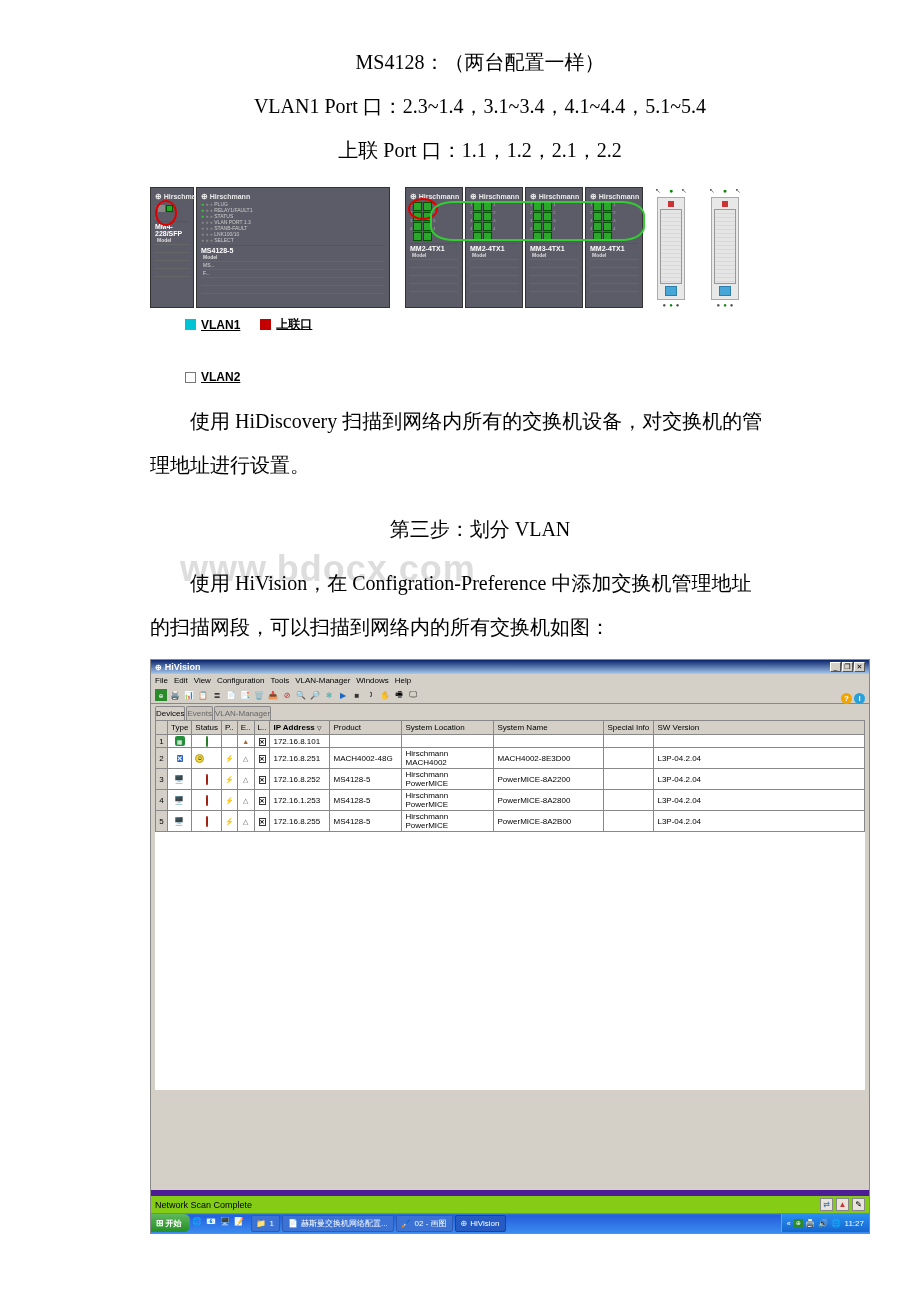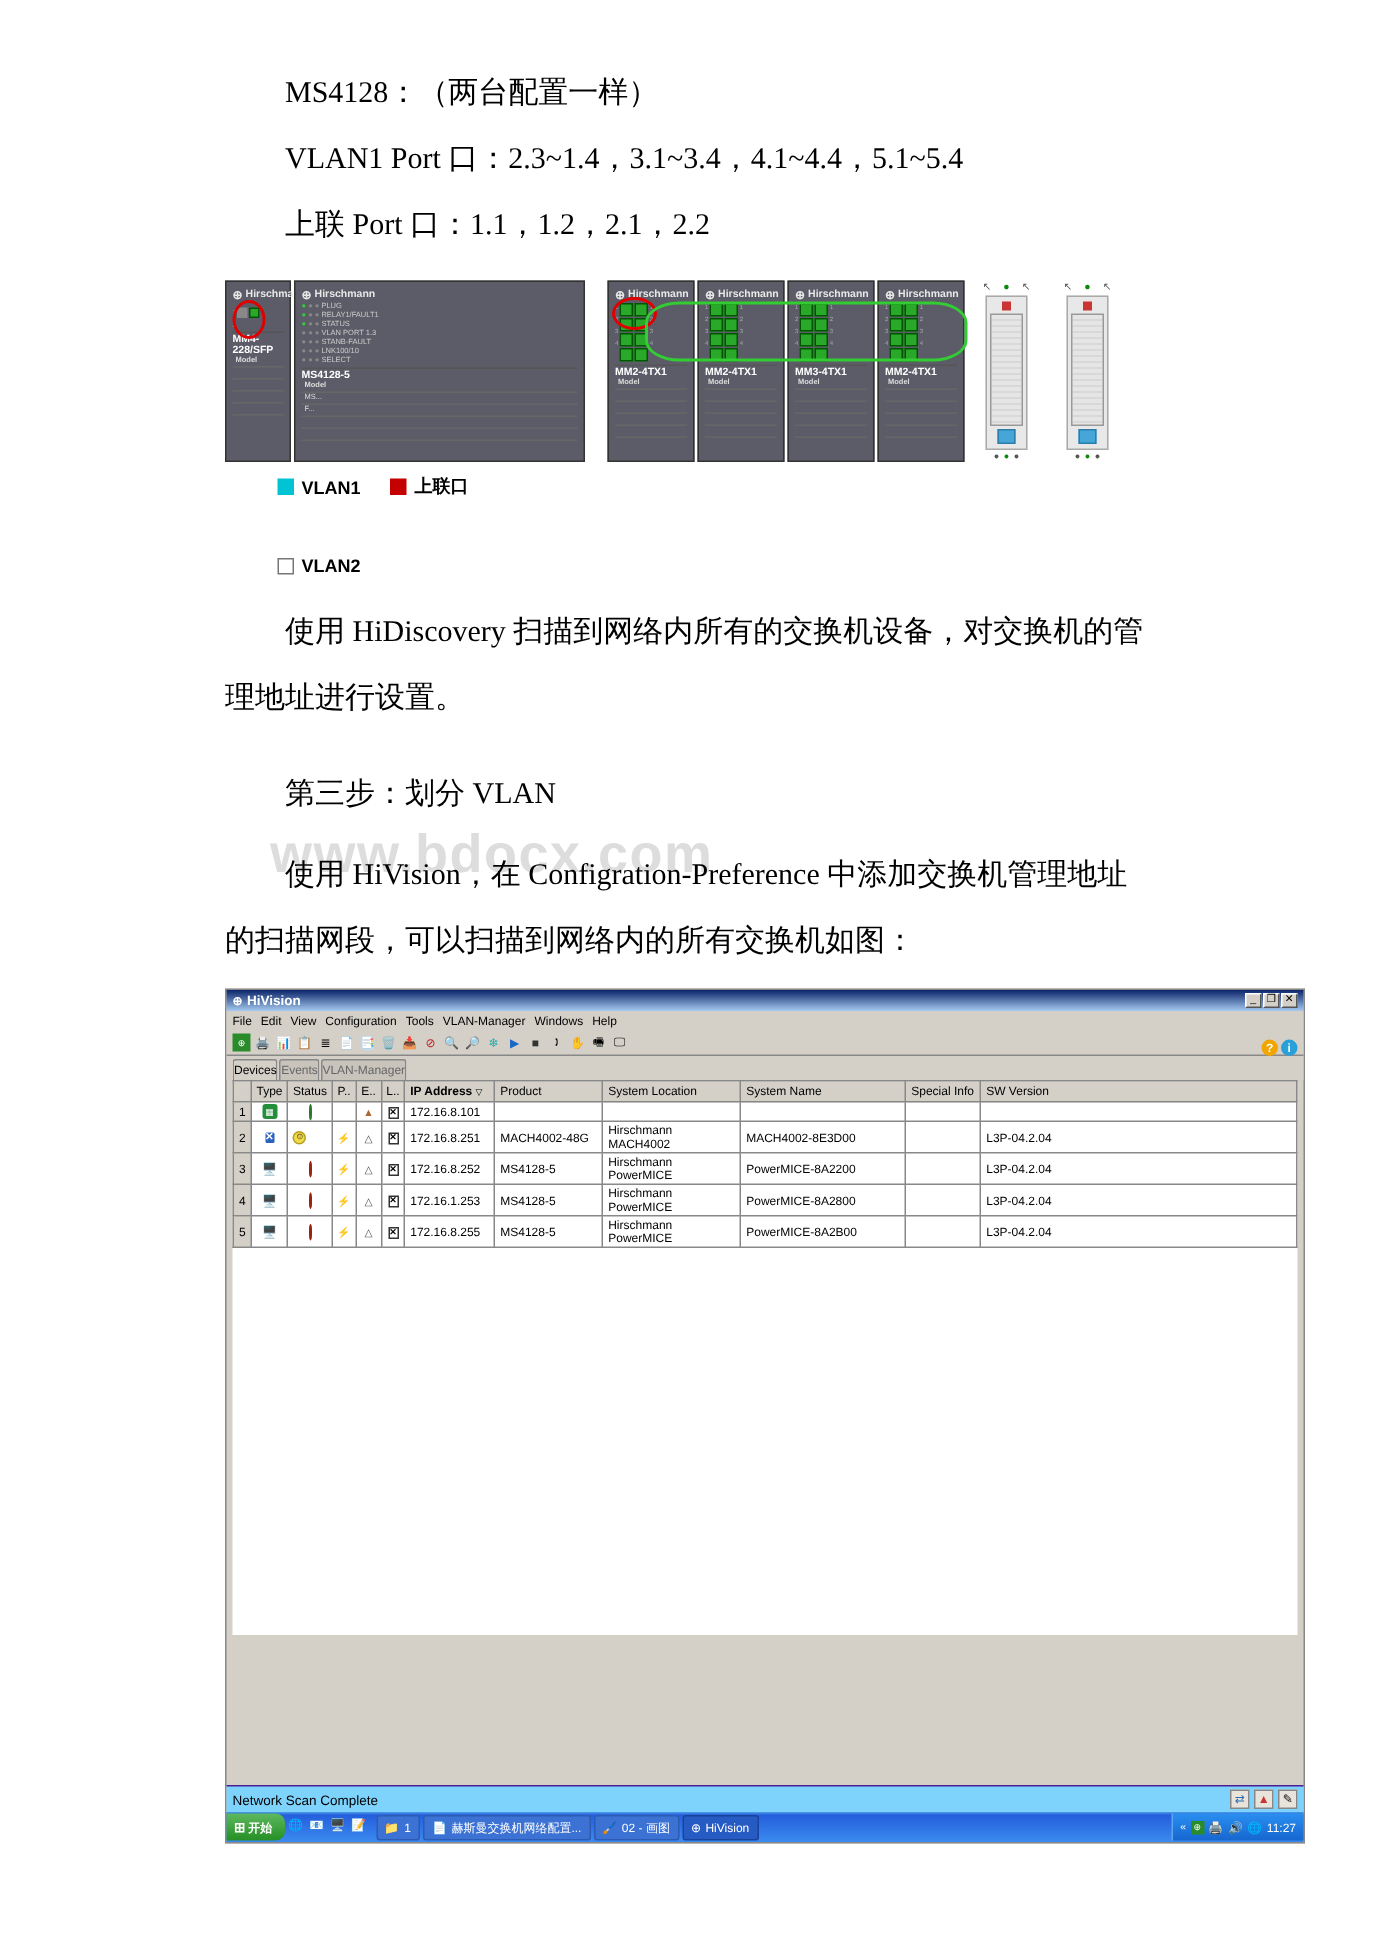--- a/index.html
+++ b/index.html
@@ -6,7 +6,7 @@
     body { background: #fff; font-family: "SimSun", serif; width: 920px; }
     .page { padding: 40px 150px 40px 150px; }
     .para { font-size: 20px; line-height: 2.2; color: #000; }
-    .para-indent { text-indent: 2em; }
+    .para-indent { text-indent: 2em; text-align: center; }
     
     
     .devices-img { margin: 15px 0 5px 0; position: relative; }

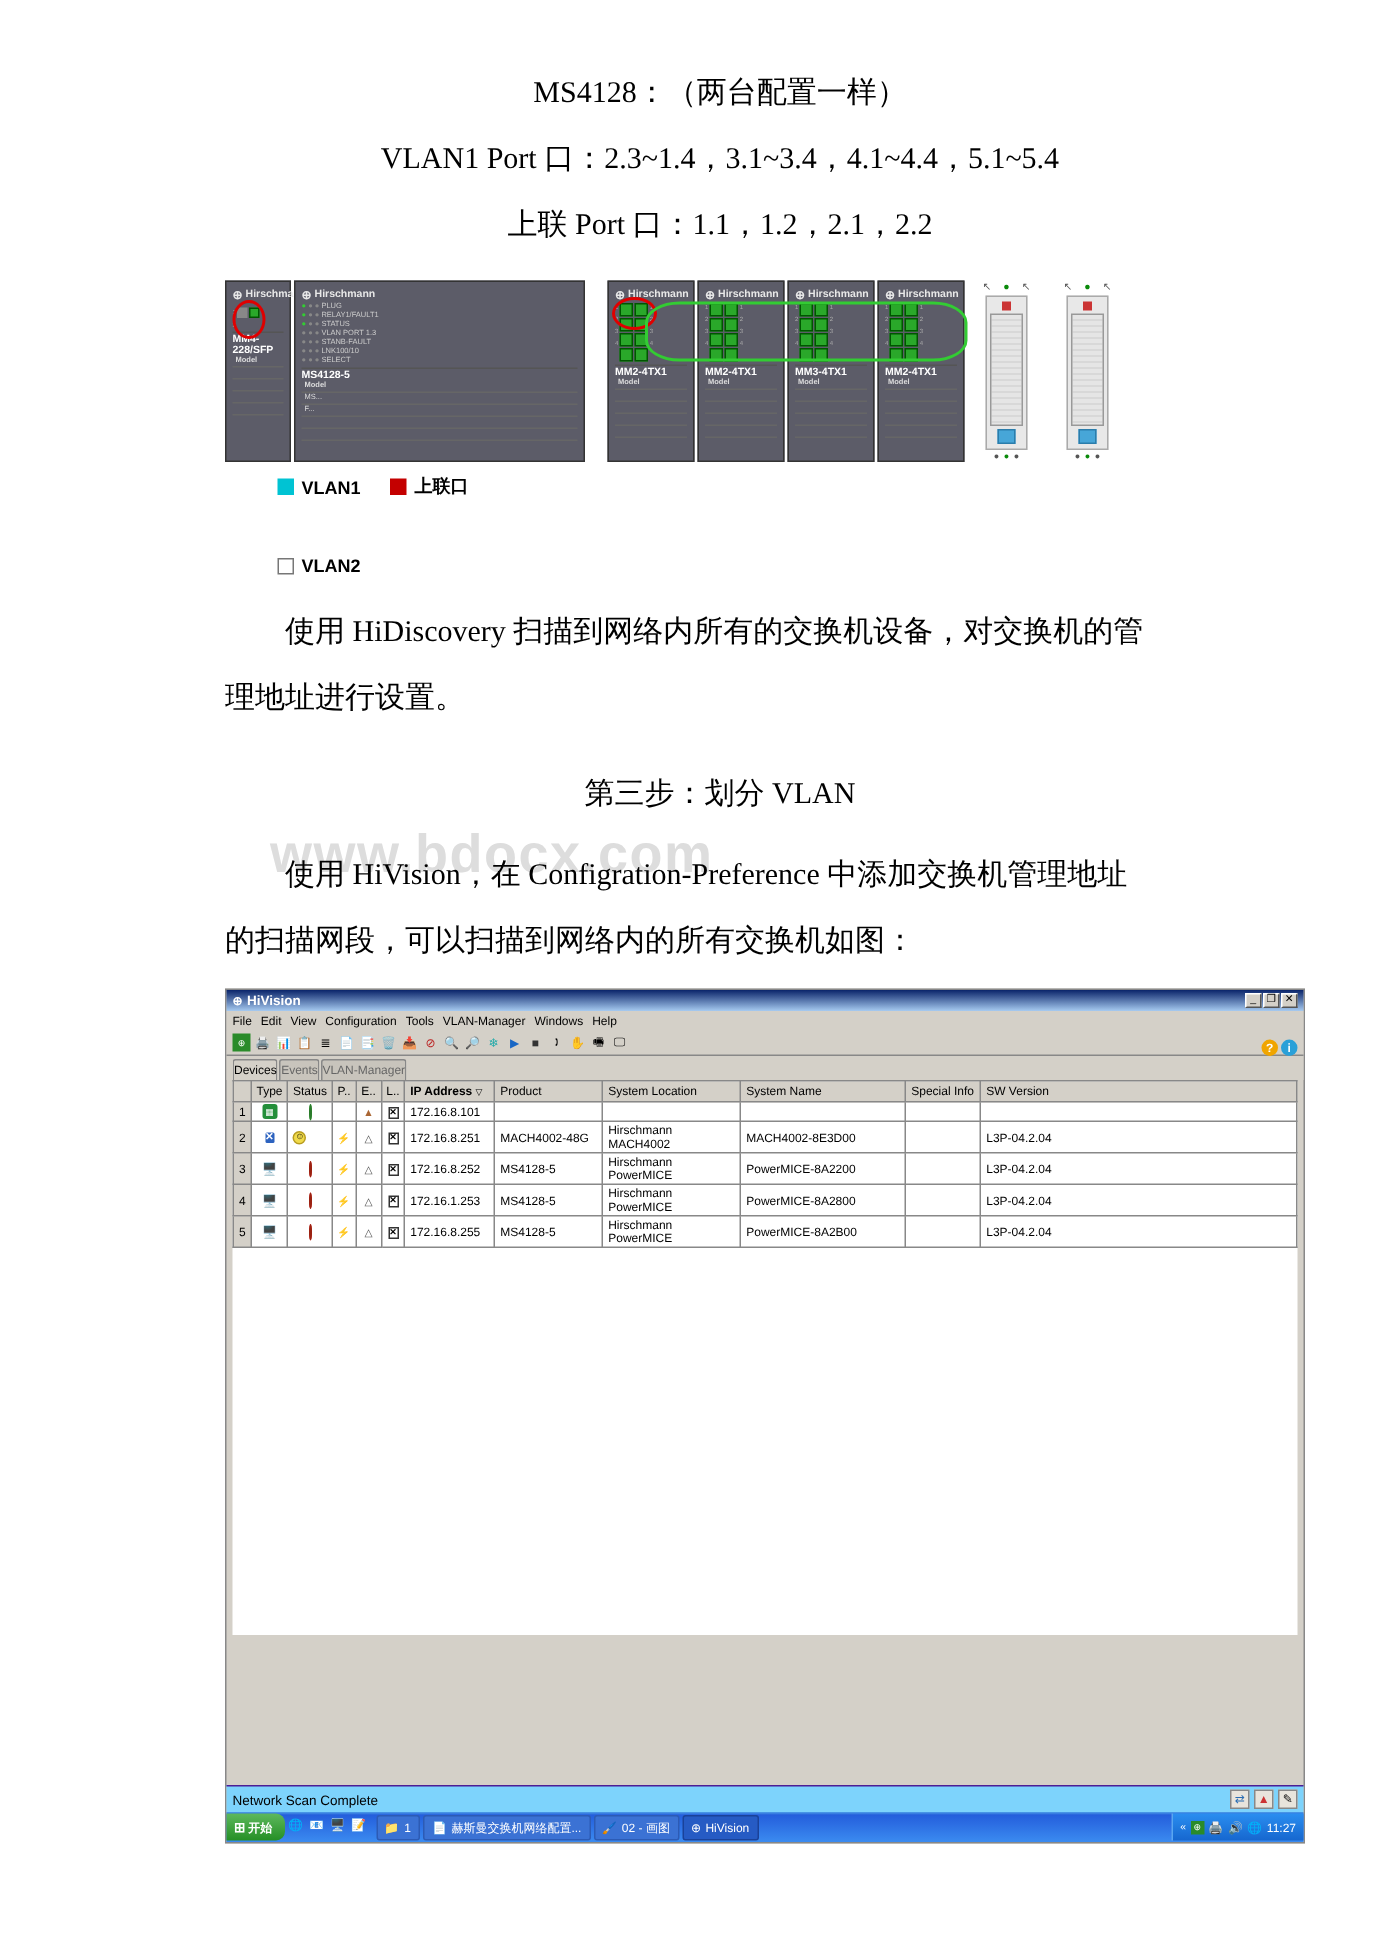--- a/index.html
+++ b/index.html
@@ -22,7 +22,7 @@
     .tall-rack-inner { height: 75px; background: repeating-linear-gradient(#e5e5e5, #e5e5e5 3px, #d8d8d8 3px, #d8d8d8 4px); border: 0.5px solid #999; margin: 2px 0; }
     .rack-btn { width: 12px; height: 10px; background: #47a6d8; border: 0.5px solid #2b7dab; margin: 1px auto; }
     .rack-dots { display: flex; justify-content: center; gap: 3px; font-size: 6px; color: #555; }
-    .legend { display: flex; gap: 20px; padding: 8px 0 5px 35px; align-items: center; flex-wrap: wrap; }
+    .legend { display: flex; gap: 20px; padding: 8px 0 5px 35px; align-items: center; flex-wrap: wrap; text-decoration: underline; }
     .legend-item { display: flex; align-items: center; gap: 5px; font-size: 12px; font-family: Arial, sans-serif; font-weight: bold; }
     .legend-square { width: 11px; height: 11px; display: inline-block; }
     .sq-cyan { background: #00c3d3; }

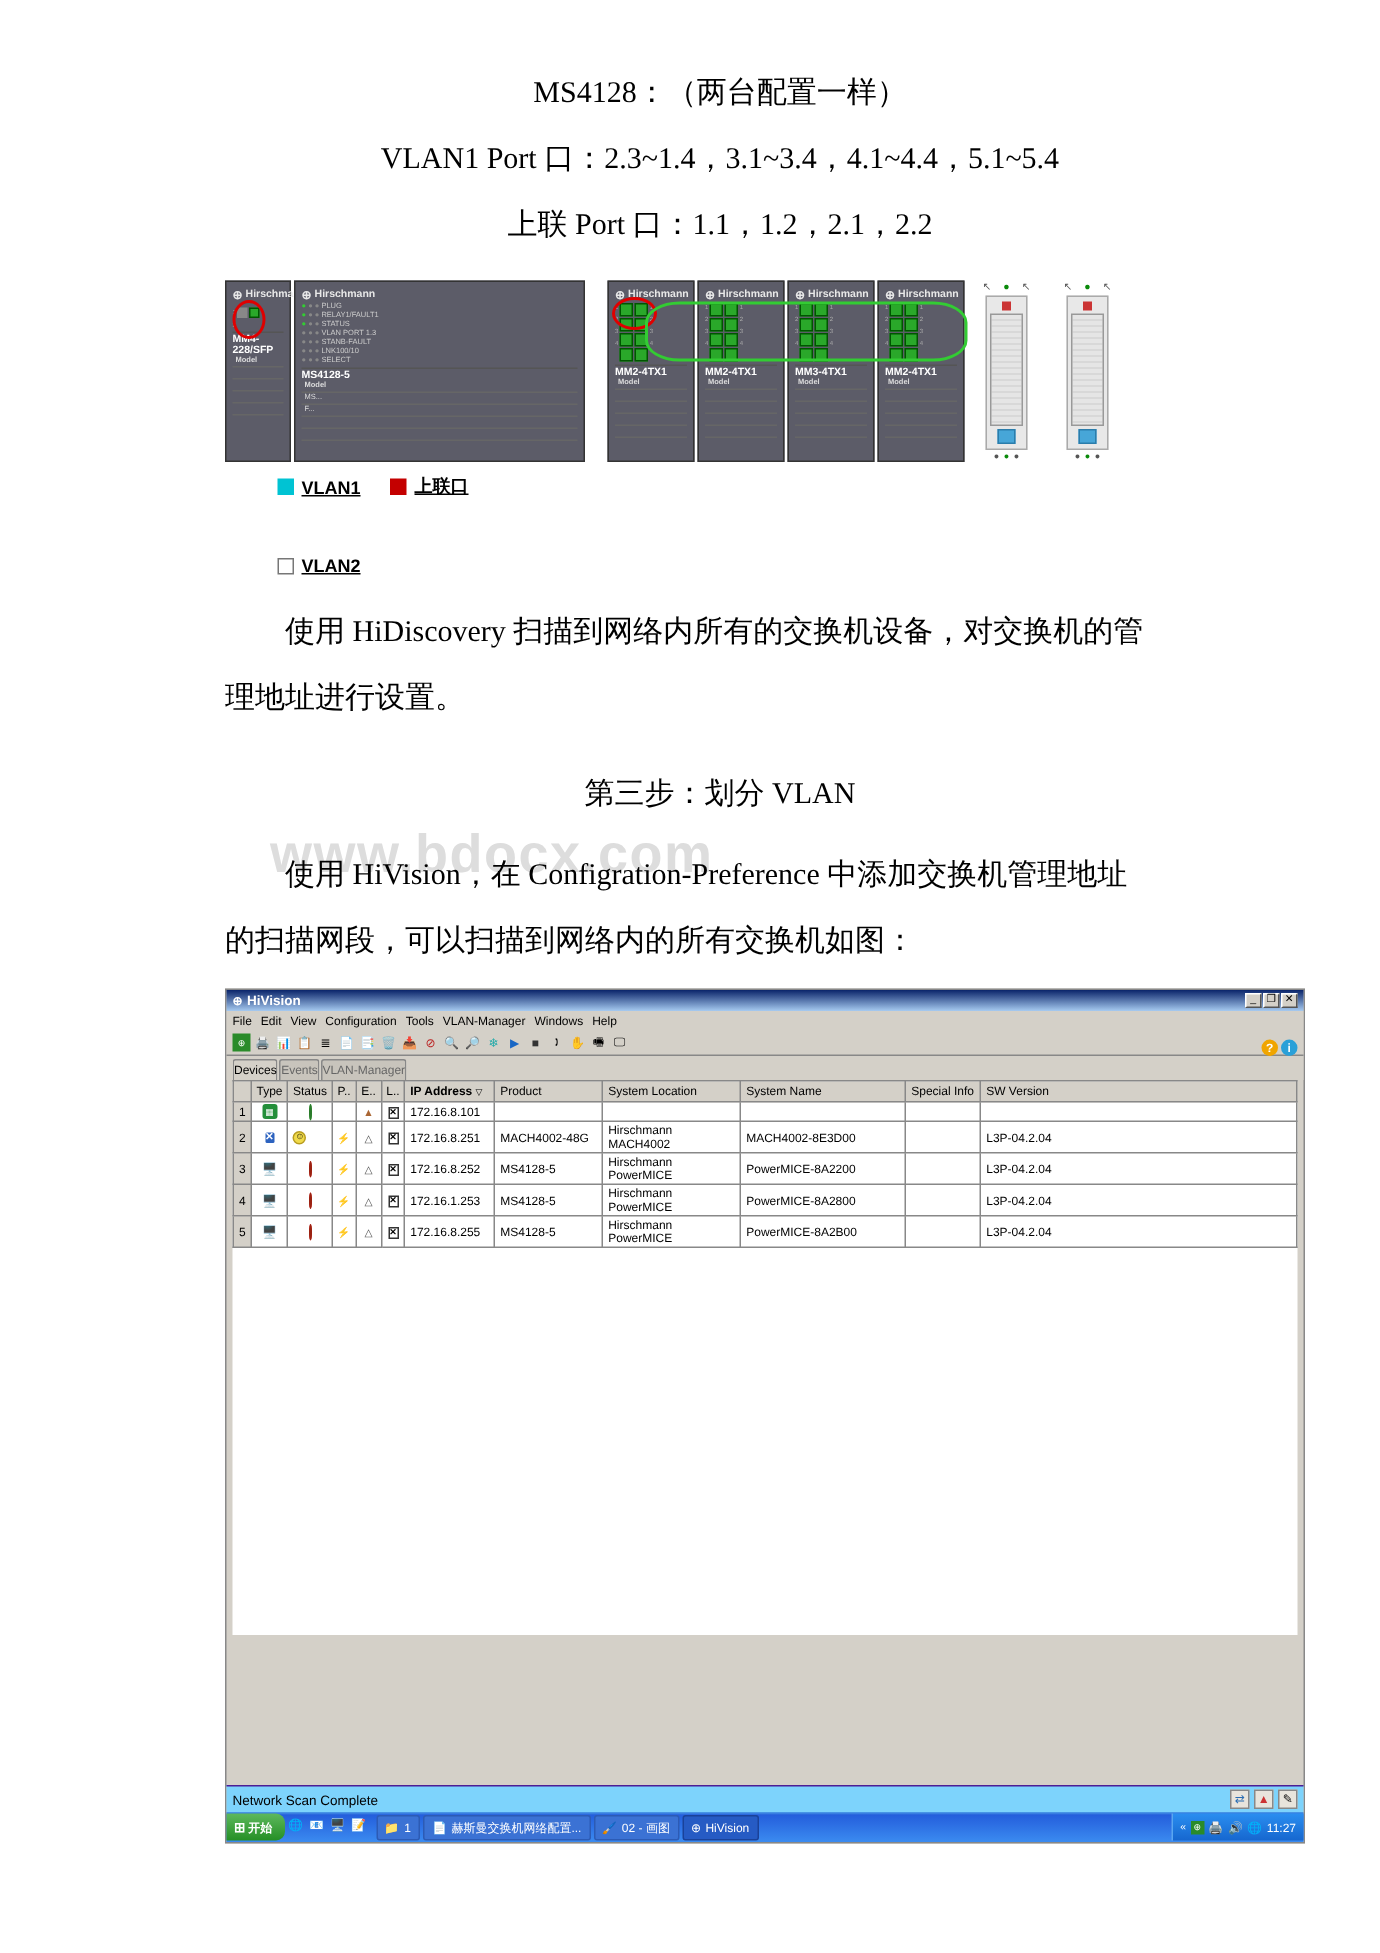--- a/index.html
+++ b/index.html
@@ -57,7 +57,7 @@
     .sq-x { width: 9px; height: 9px; background: #2c62bf; color: #fff; font-size: 7px; text-align: center; line-height: 9px; font-weight: bold; border-radius: 1px; }
     .scr-ico { font-size: 8px; color: #4a7db8; }
     .sq-x-w { width:9px;height:9px;background:#fff;border:1px solid #333;font-size:6px;text-align:center;line-height:8px;font-weight:bold; }
-    .status-bar { background: #7dd3fc; padding: 2px 4px; border-top: 1px solid #4c1d95; display: flex; justify-content: space-between; align-items: center; }
+    .status-bar { background: #84cc16; padding: 2px 4px; border-top: 6px solid #4c1d95; display: flex; justify-content: space-between; align-items: center; }
     .status-right { display: flex; gap: 3px; }
     .status-ic { width: 13px; height: 13px; border: 1px solid #888; background: #e8e4dc; text-align: center; font-size: 8px; line-height: 11px; }
     

